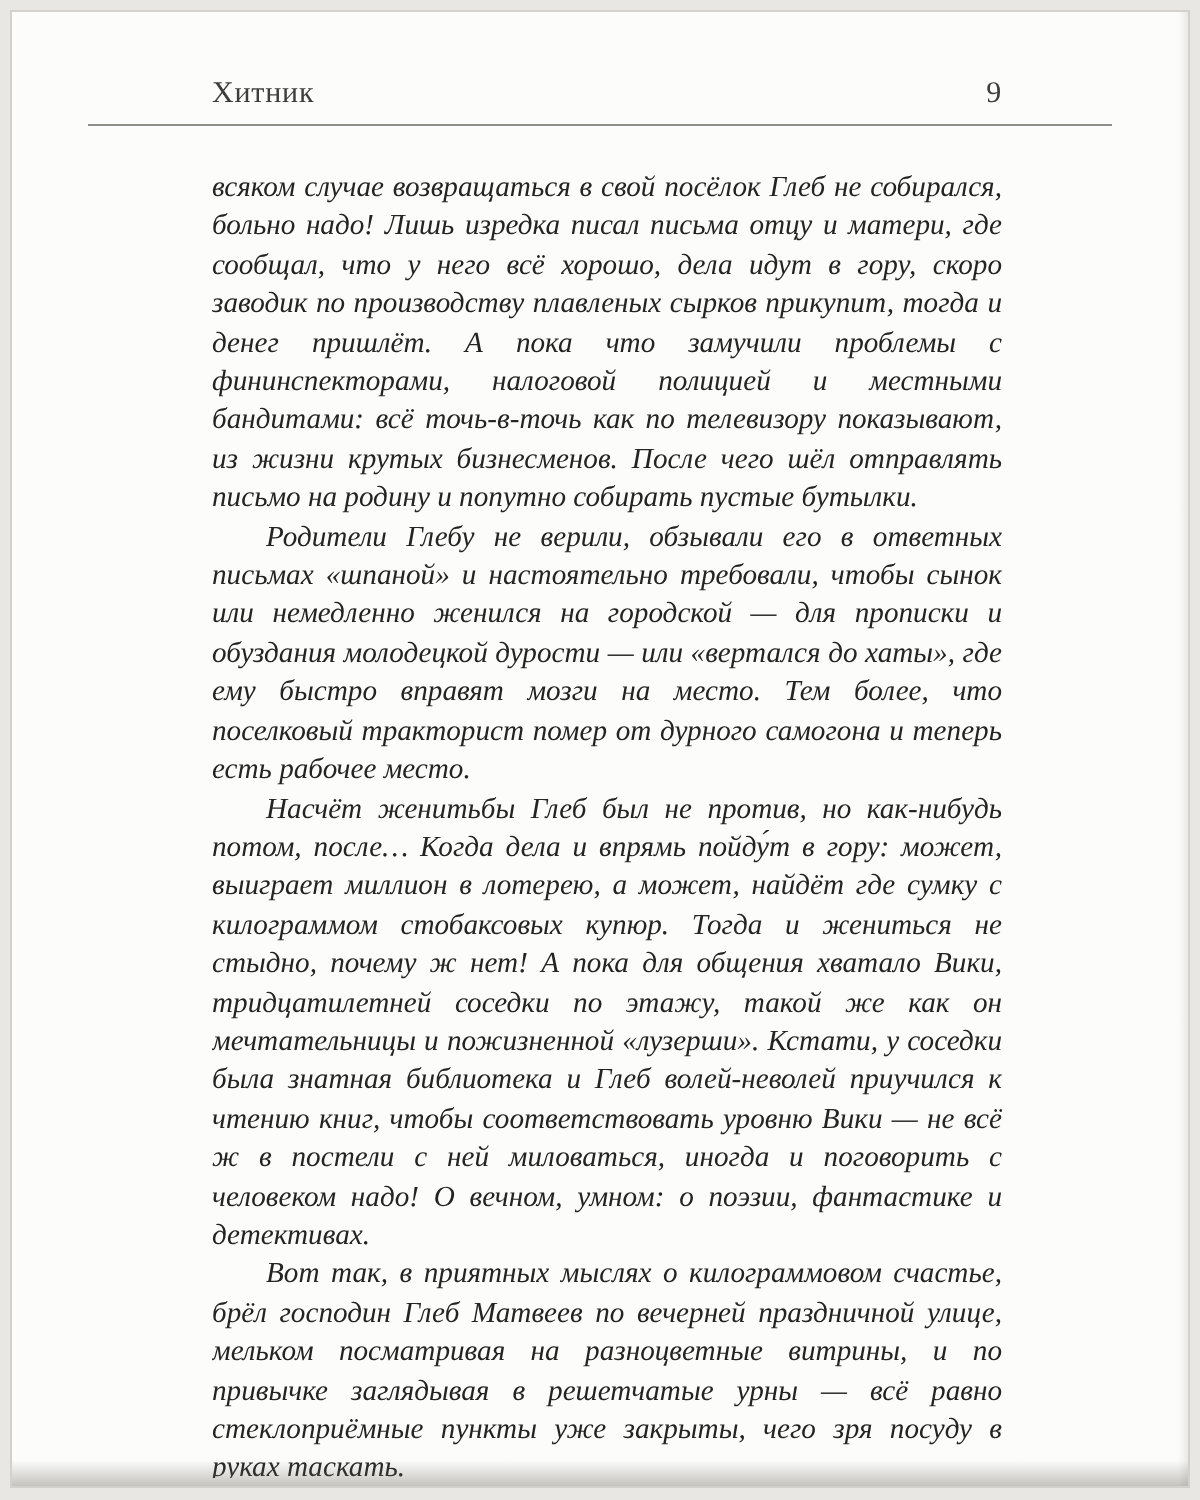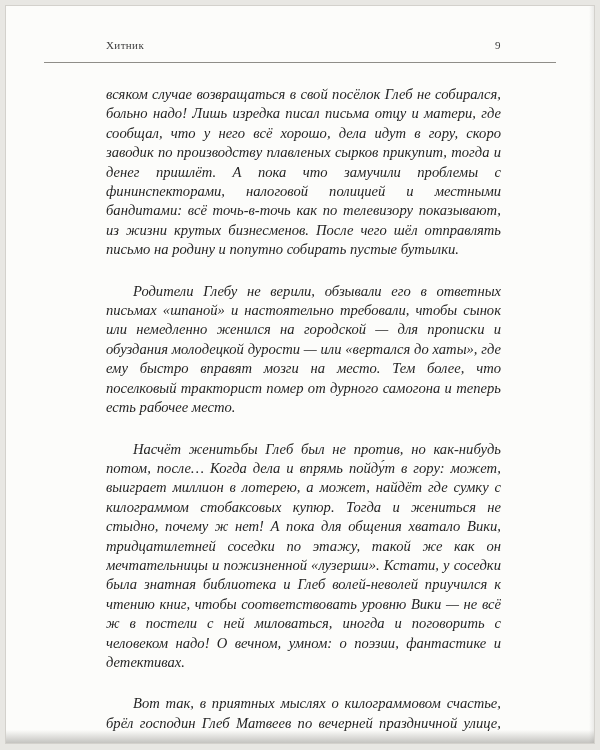--- a/index.html
+++ b/index.html
@@ -39,7 +39,7 @@
     display: flex;
     justify-content: space-between;
     align-items: baseline;
-    font-size: 11px;
+    font-size: 15px;
     color: #3d3d3d;
     letter-spacing: 0.4px;
     text-align: right;

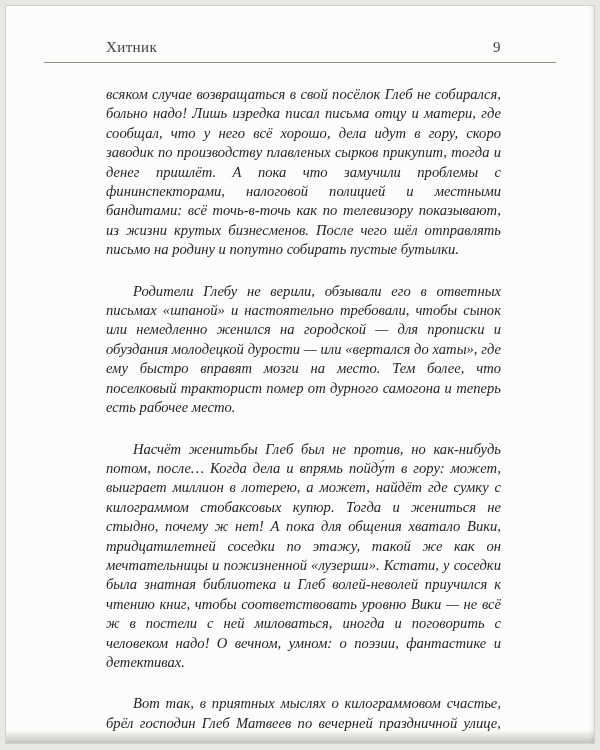--- a/index.html
+++ b/index.html
@@ -60,7 +60,7 @@
     overflow: hidden;
   }
   .para { margin: 0; font-style: italic; }
-  .para.indent { text-indent: 27px; margin-top: 22px; }
+  .para.indent { text-indent: 27px; }
 </style>
 </head>
 <body>

